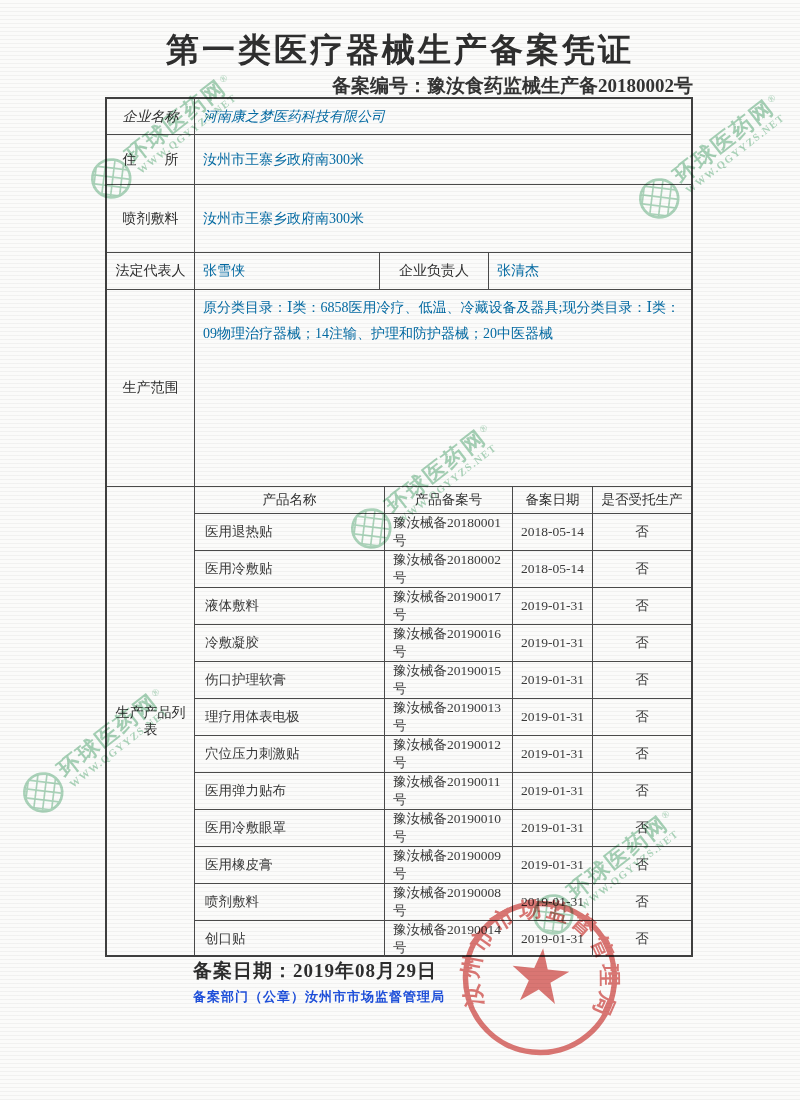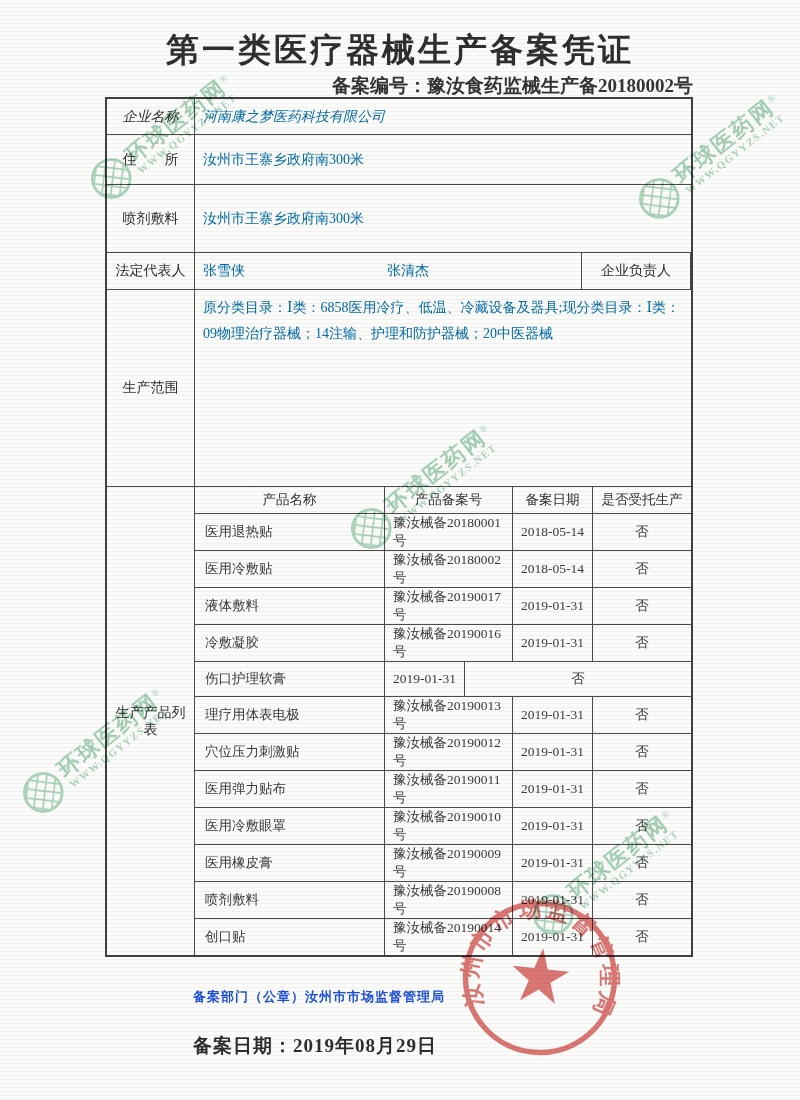--- a/index.html
+++ b/index.html
@@ -126,8 +126,8 @@
   <div class="trow r4">
     <div class="cell lab">法定代表人</div>
     <div class="cell val v1">张雪侠</div>
+    <div class="cell mid-lab">企业负责人</div>
     <div class="cell val">张清杰</div>
-    <div class="cell mid-lab">企业负责人</div>
   </div>
 
   <div class="trow r5">

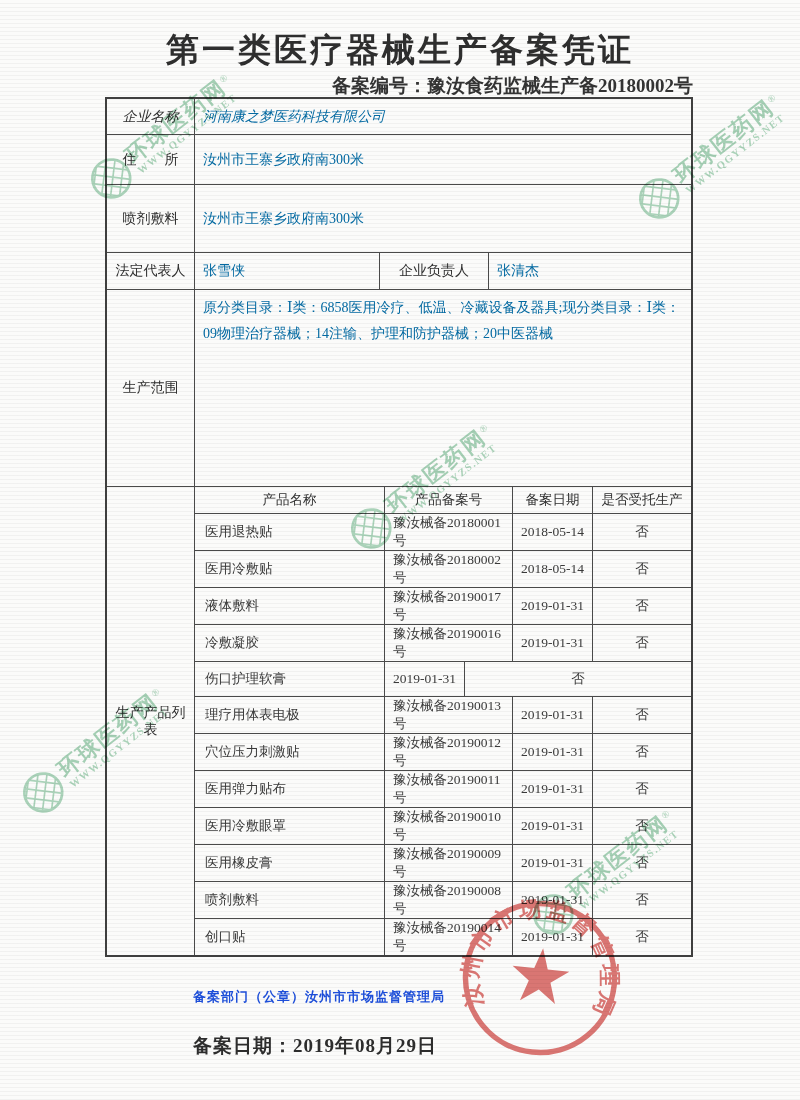--- a/index.html
+++ b/index.html
@@ -170,6 +170,7 @@
       </div>
       <div class="prow">
         <div class="pc pc-name">伤口护理软膏</div>
+        <div class="pc pc-reg">豫汝械备20190015号</div>
         <div class="pc pc-date">2019-01-31</div>
         <div class="pc pc-ent">否</div>
       </div>

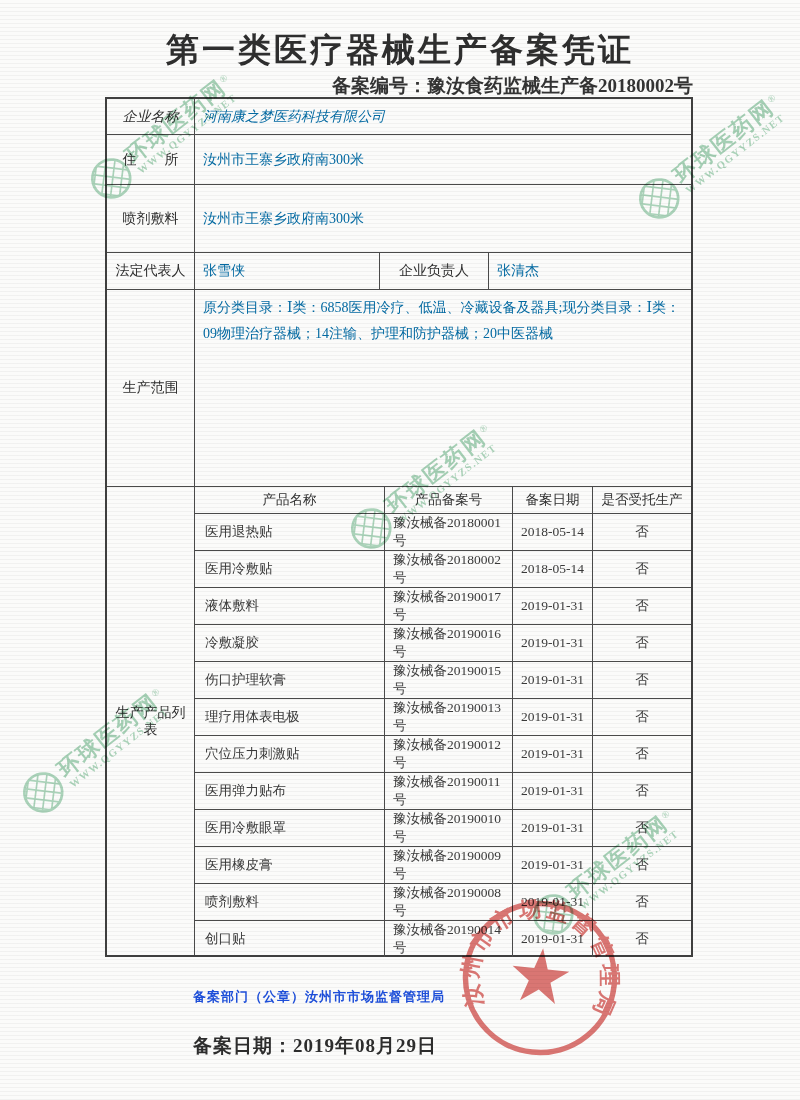--- a/index.html
+++ b/index.html
@@ -71,7 +71,7 @@
     font-size:13px; font-weight:700; color:#1d4ed8; z-index:2; letter-spacing:1px;
   }
   .foot-date {
-    position:absolute; left:193px; top:1033px;
+    position:absolute; left:193px; top:958px;
     font-size:19px; font-weight:700; color:#2d2d2d; z-index:2; letter-spacing:1px;
   }
   

